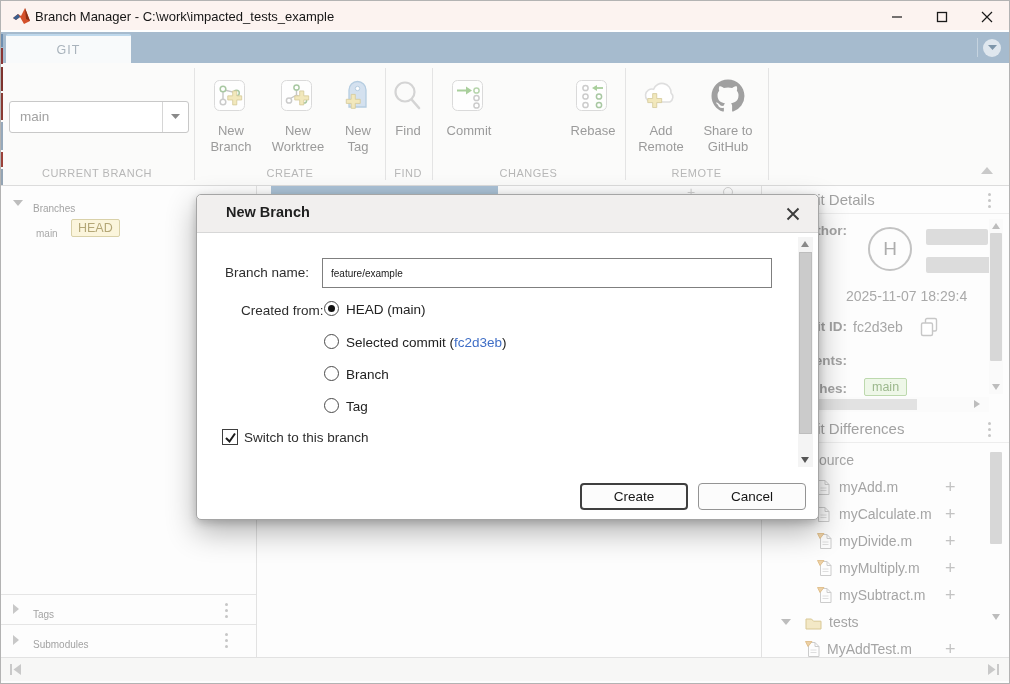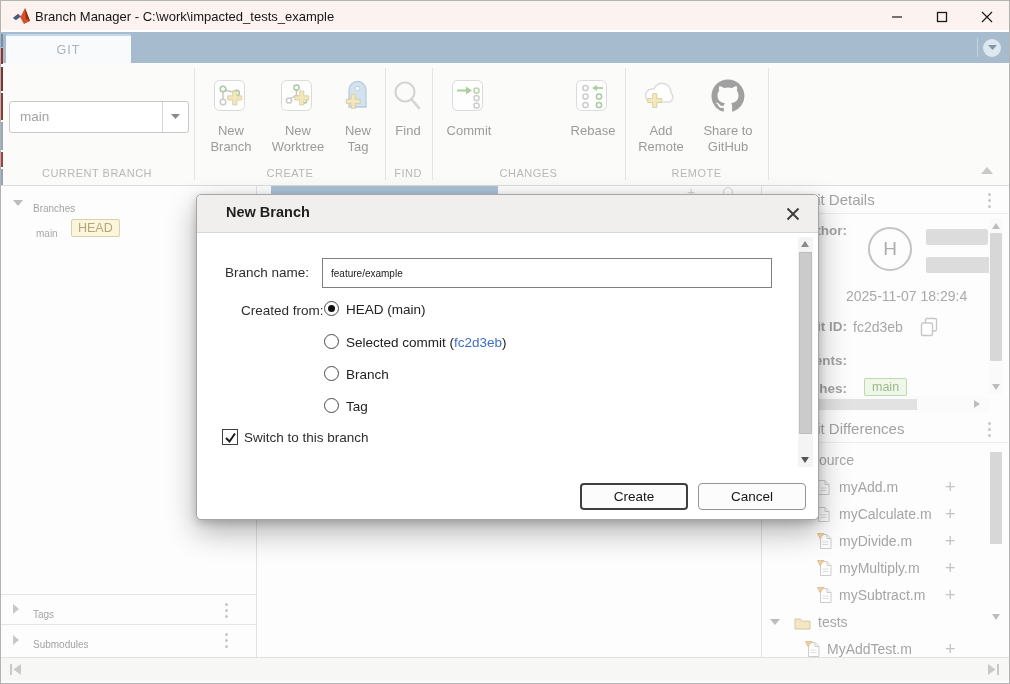--- a/index.html
+++ b/index.html
@@ -420,7 +420,7 @@
         <span class="plus">+</span>
       </div>
 
-      <div class="tree-row" style="left:1px;top:166px;width:227px;">
+      <div class="tree-row" style="left:12px;top:166px;width:227px;">
         <span class="tri-down" style="position:absolute;left:7px;top:9px;"></span>
         <svg style="position:absolute;left:31px;top:6px;" width="17" height="14" viewBox="0 0 17 14">
           <path d="M1 3 h5.5 l2 2.2 H16 v7.8 H1 z" fill="#f3e8c6" stroke="#d9c895"></path>

